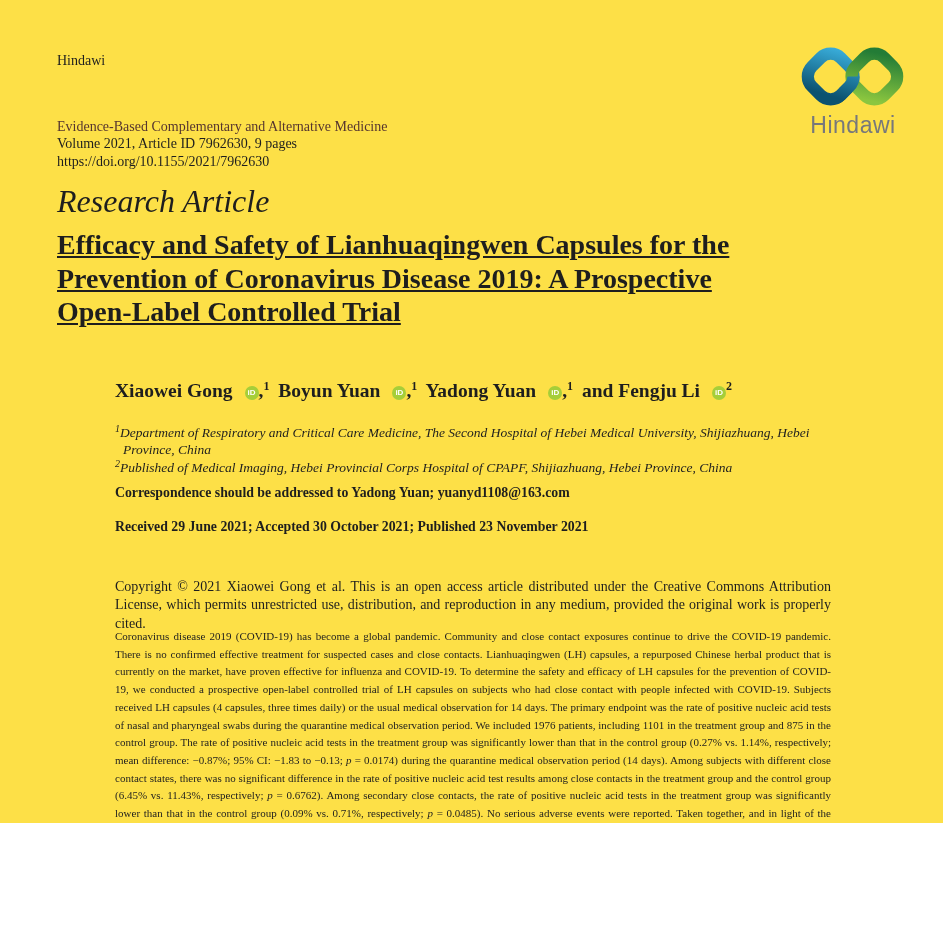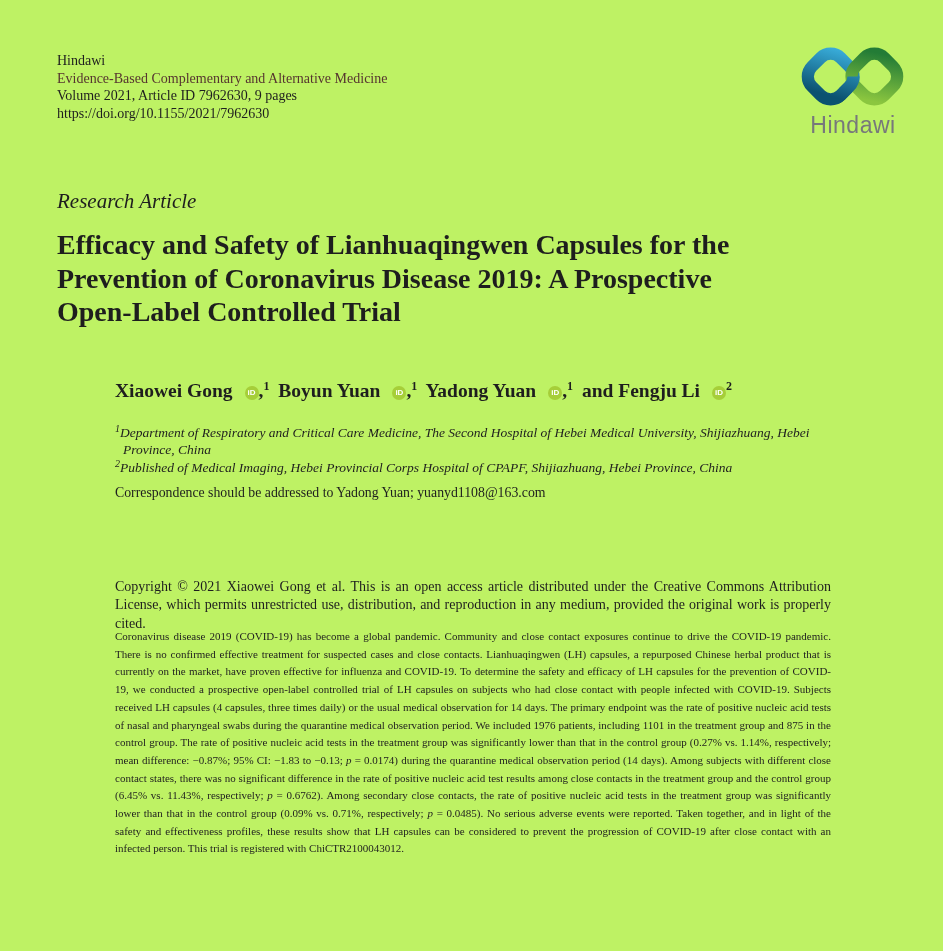--- a/index.html
+++ b/index.html
@@ -5,7 +5,7 @@
   * { box-sizing: border-box; }
   html,body { margin:0; padding:0; background:#ffffff; }
   .page {
-    position:relative; width:943px; height:951px; background:#bef264;
+    position:relative; width:943px; height:823px; background:#fde047;
     overflow:hidden; font-family:"Liberation Serif", serif; color:#1e1e1e;
   }
   

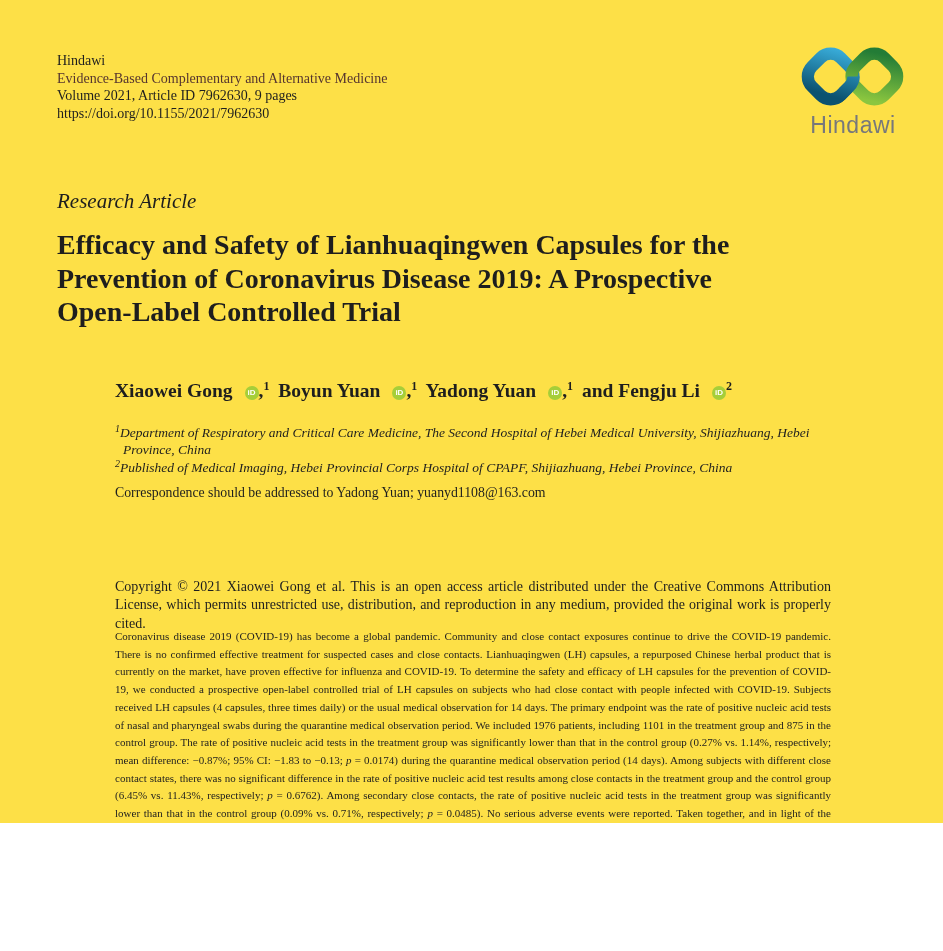--- a/index.html
+++ b/index.html
@@ -48,7 +48,7 @@
 
   <div class="header">
     <div>Hindawi</div>
-    <div style="color: rgb(86, 53, 47);">Evidence-Based Complementary and Alternative Medicine</div>
+    <div style="color: rgb(86, 53, 47); margin-top: 48px;">Evidence-Based Complementary and Alternative Medicine</div>
     <div>Volume 2021, Article ID 7962630, 9 pages</div>
     <div>https://doi.org/10.1155/2021/7962630</div>
   </div>

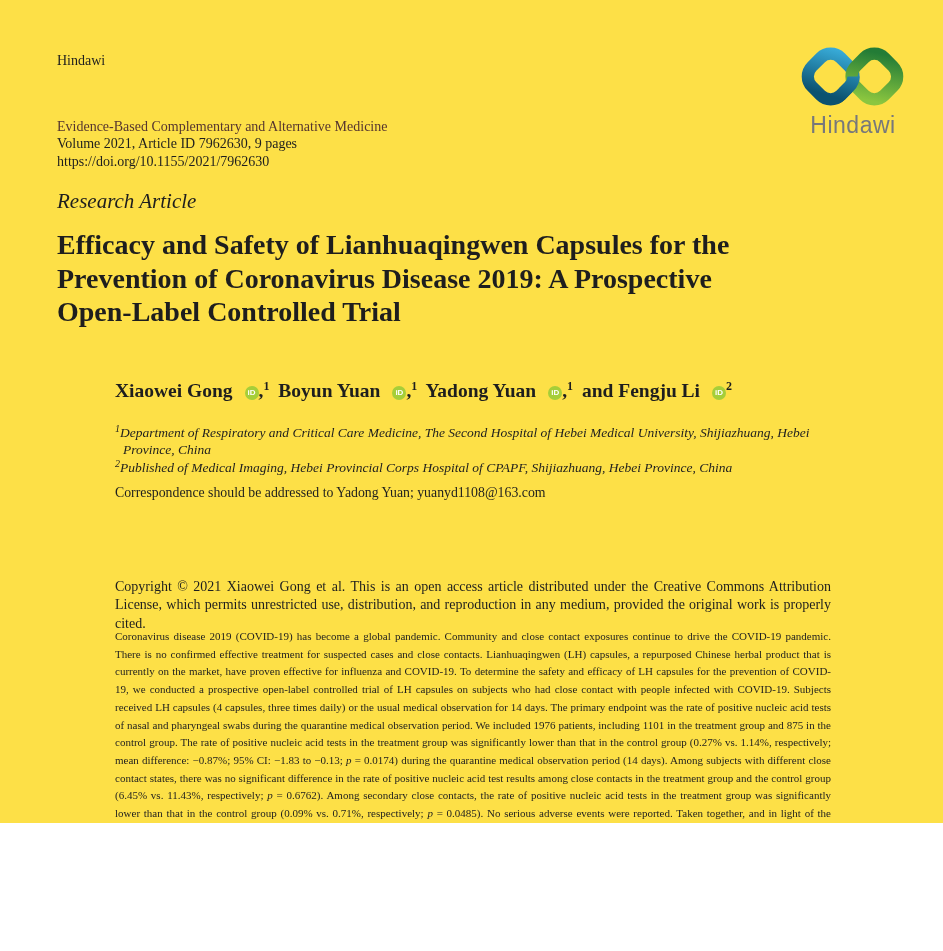--- a/index.html
+++ b/index.html
@@ -16,7 +16,7 @@
   .logo svg { display:block; margin:0 auto; }
   .wordmark { font-family:"Liberation Sans", sans-serif; font-size:23px; letter-spacing:0.5px; margin-top:3px; }
   
-  .kind { position:absolute; left:57px; top:189px; font-style:italic; font-size:21px; }
+  .kind { position:absolute; left:57px; top:183px; font-style:italic; font-size:32px; }
   .title { position:absolute; left:57px; top:228px; font-weight:bold; font-size:28px; line-height:33.5px; }
   .title div { white-space:nowrap; }
   

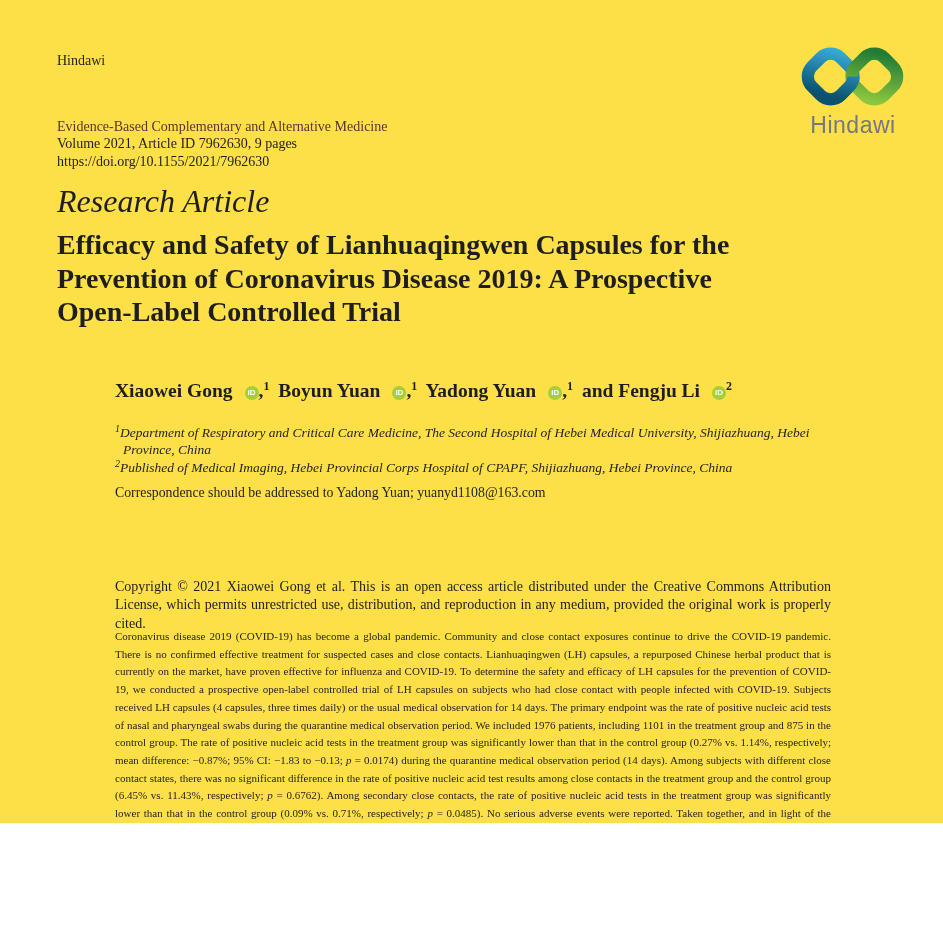--- a/index.html
+++ b/index.html
@@ -18,7 +18,7 @@
   
   .kind { position:absolute; left:57px; top:183px; font-style:italic; font-size:32px; }
   .title { position:absolute; left:57px; top:228px; font-weight:bold; font-size:28px; line-height:33.5px; }
-  .title div { white-space:nowrap; }
+  .title div { white-space:nowrap;text-decoration:underline; }
   
   .col { position:absolute; left:115px; width:716px; }
   .authors { top:379px; font-weight:bold; font-size:19.5px; line-height:24px; }

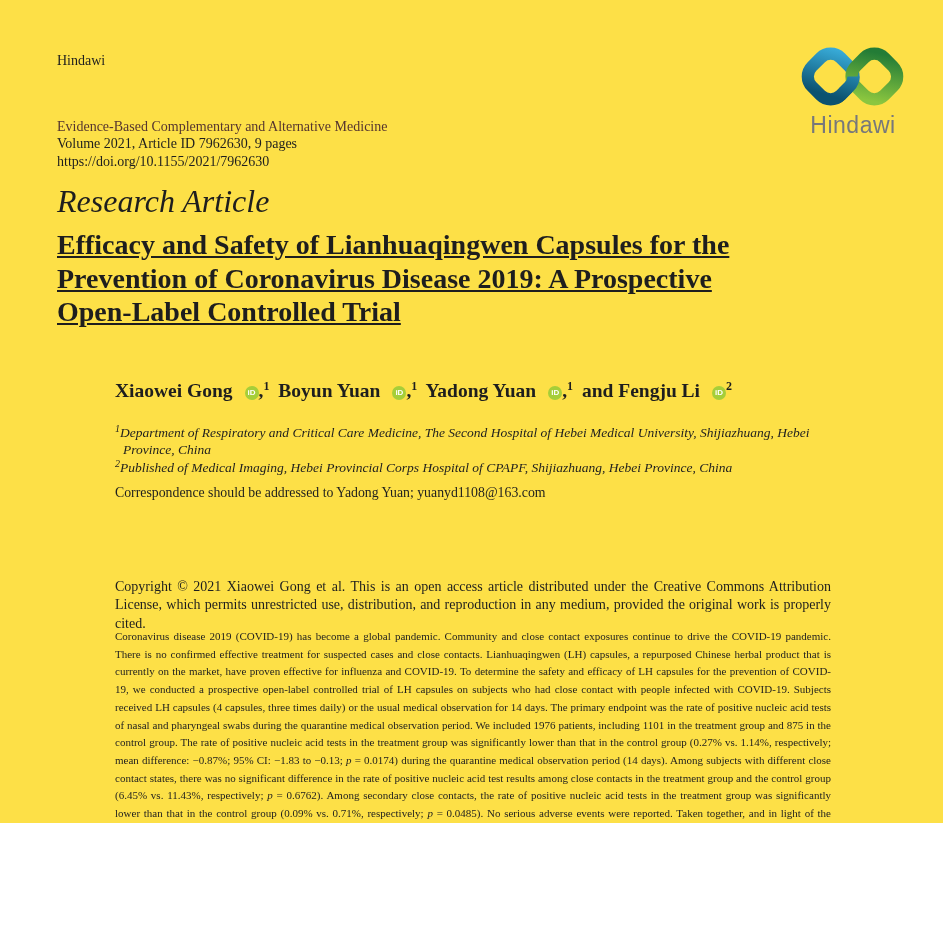--- a/index.html
+++ b/index.html
@@ -32,7 +32,7 @@
   .affils { top:424px; font-size:13.5px; line-height:17.4px; }
   .affil { font-style:italic; padding-left:8px; text-indent:-8px; }
   .affil sup { font-size:10px; }
-  .meta { font-size:13.8px; line-height:17px; }
+  .meta { font-size:13.8px; line-height:17px;font-weight:bold; }
   .correspondence { top:484px; }
   .history { top:518px; }
   .editor { top:551px; }

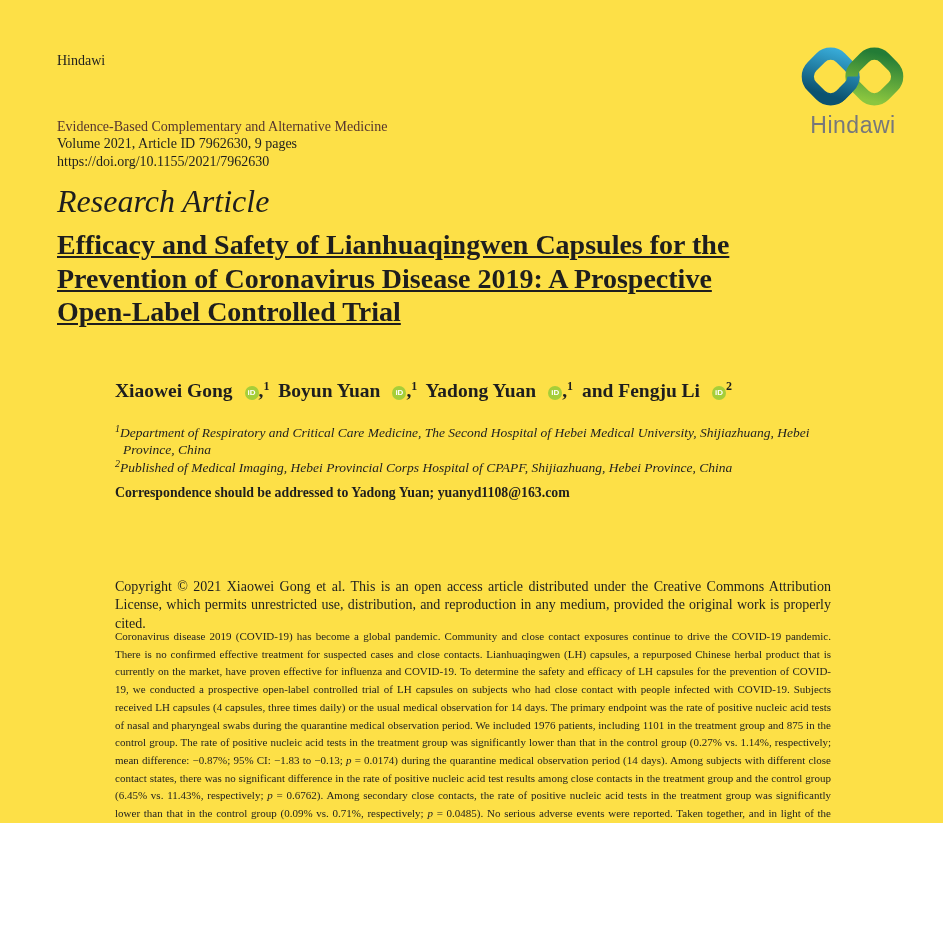--- a/index.html
+++ b/index.html
@@ -98,6 +98,7 @@
   </div>
 
   <div class="col meta correspondence"><span>Correspondence should be addressed to Yadong Yuan; </span><span>yuanyd1108@163.com</span></div>
+  <div class="col meta history">Received 29 June 2021; Accepted 30 October 2021; Published 23 November 2021</div>
 
   <div class="col copyright">Copyright © 2021 Xiaowei Gong et al. This is an open access article distributed under the Creative Commons Attribution License, which permits unrestricted use, distribution, and reproduction in any medium, provided the original work is properly cited.</div>
 

